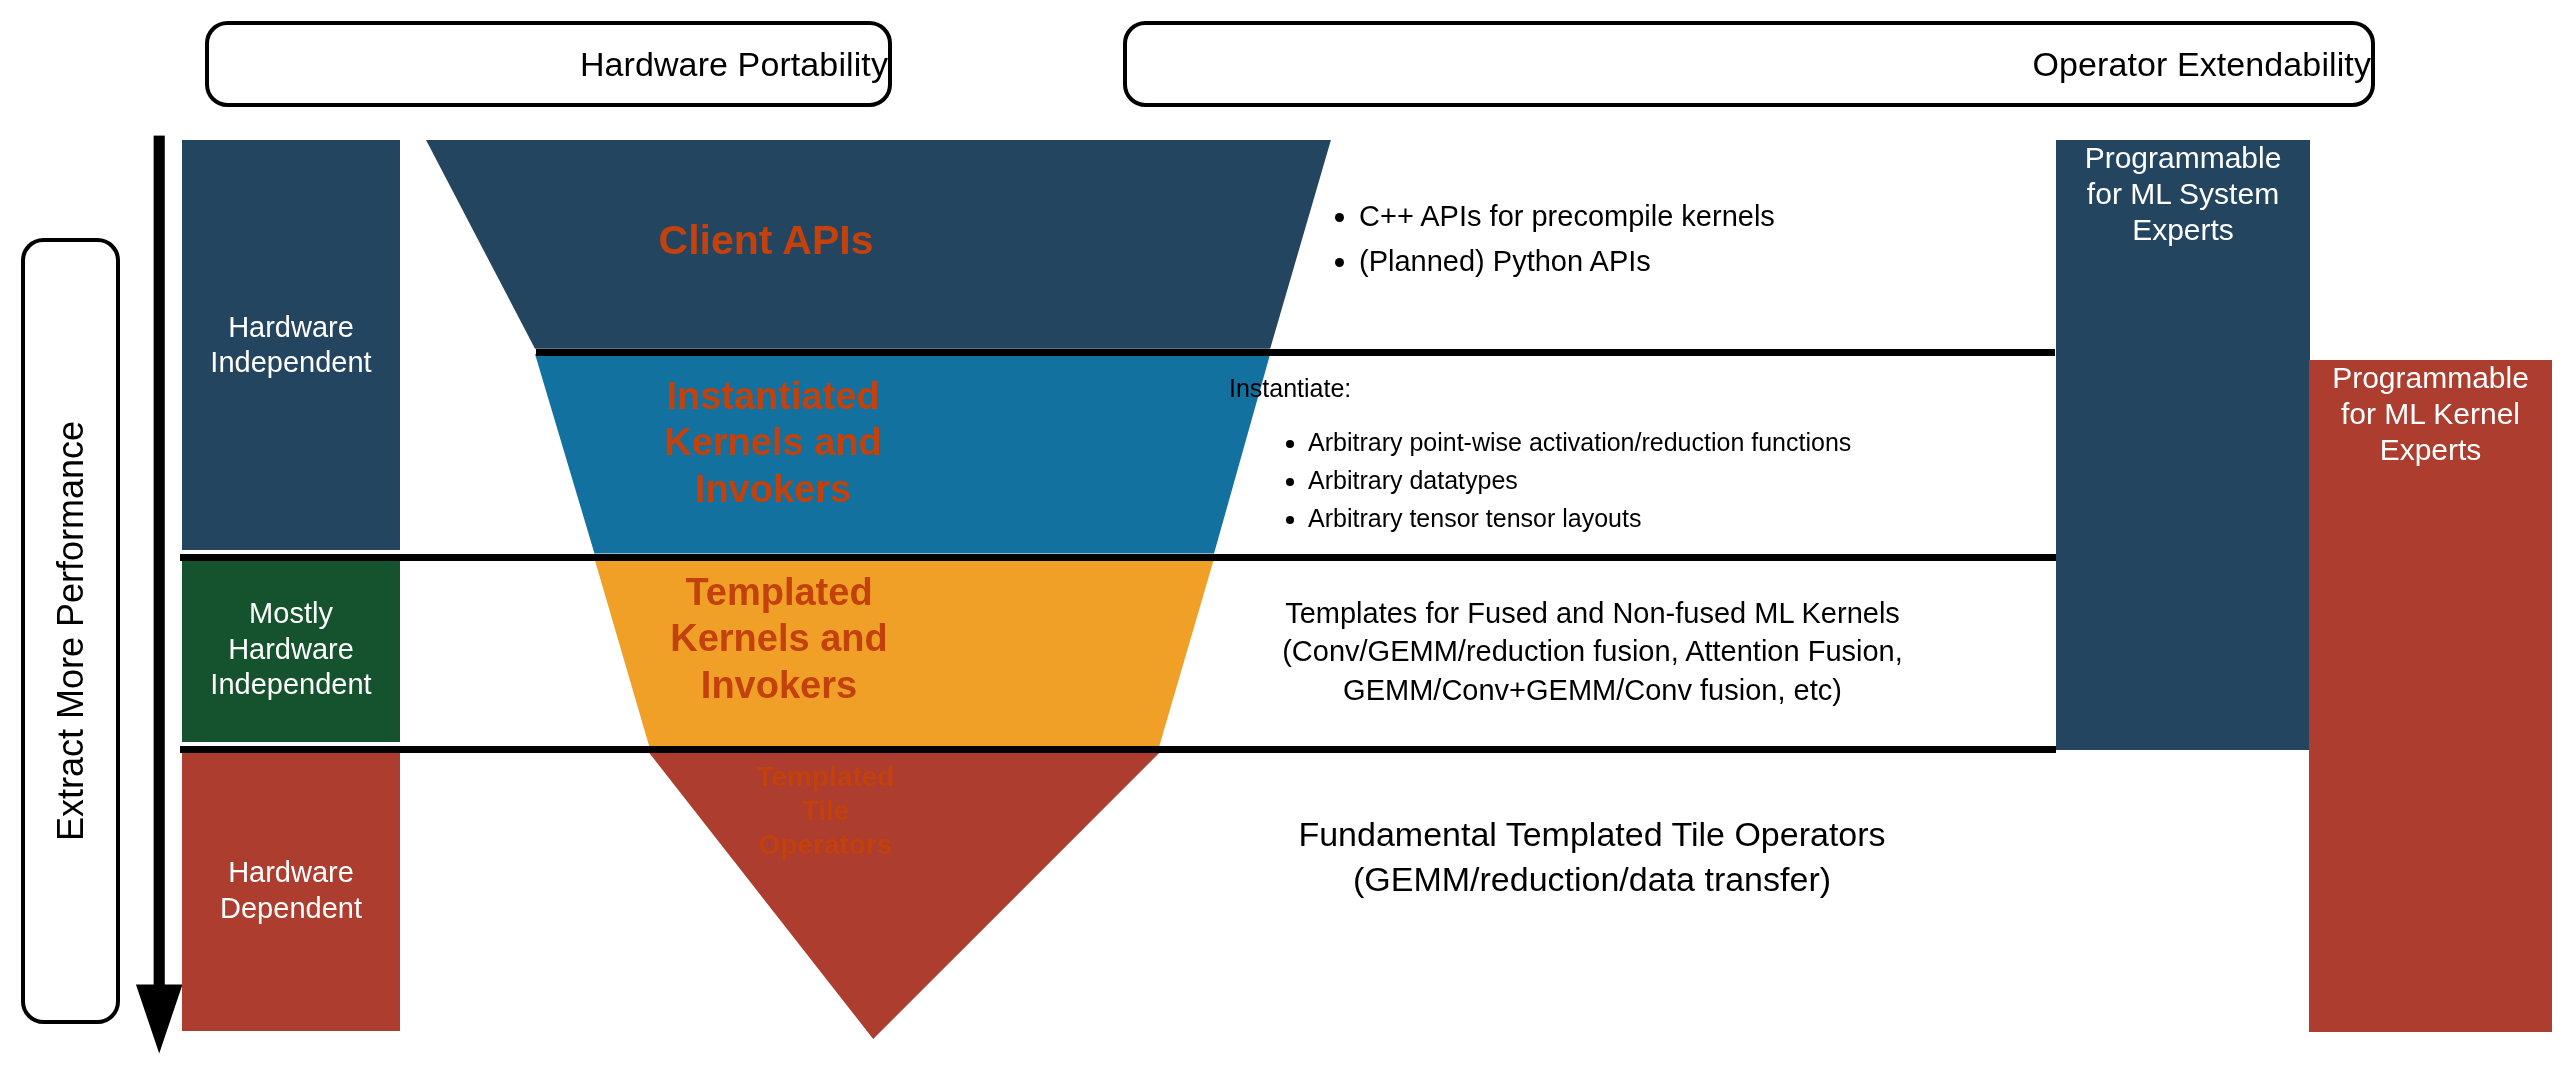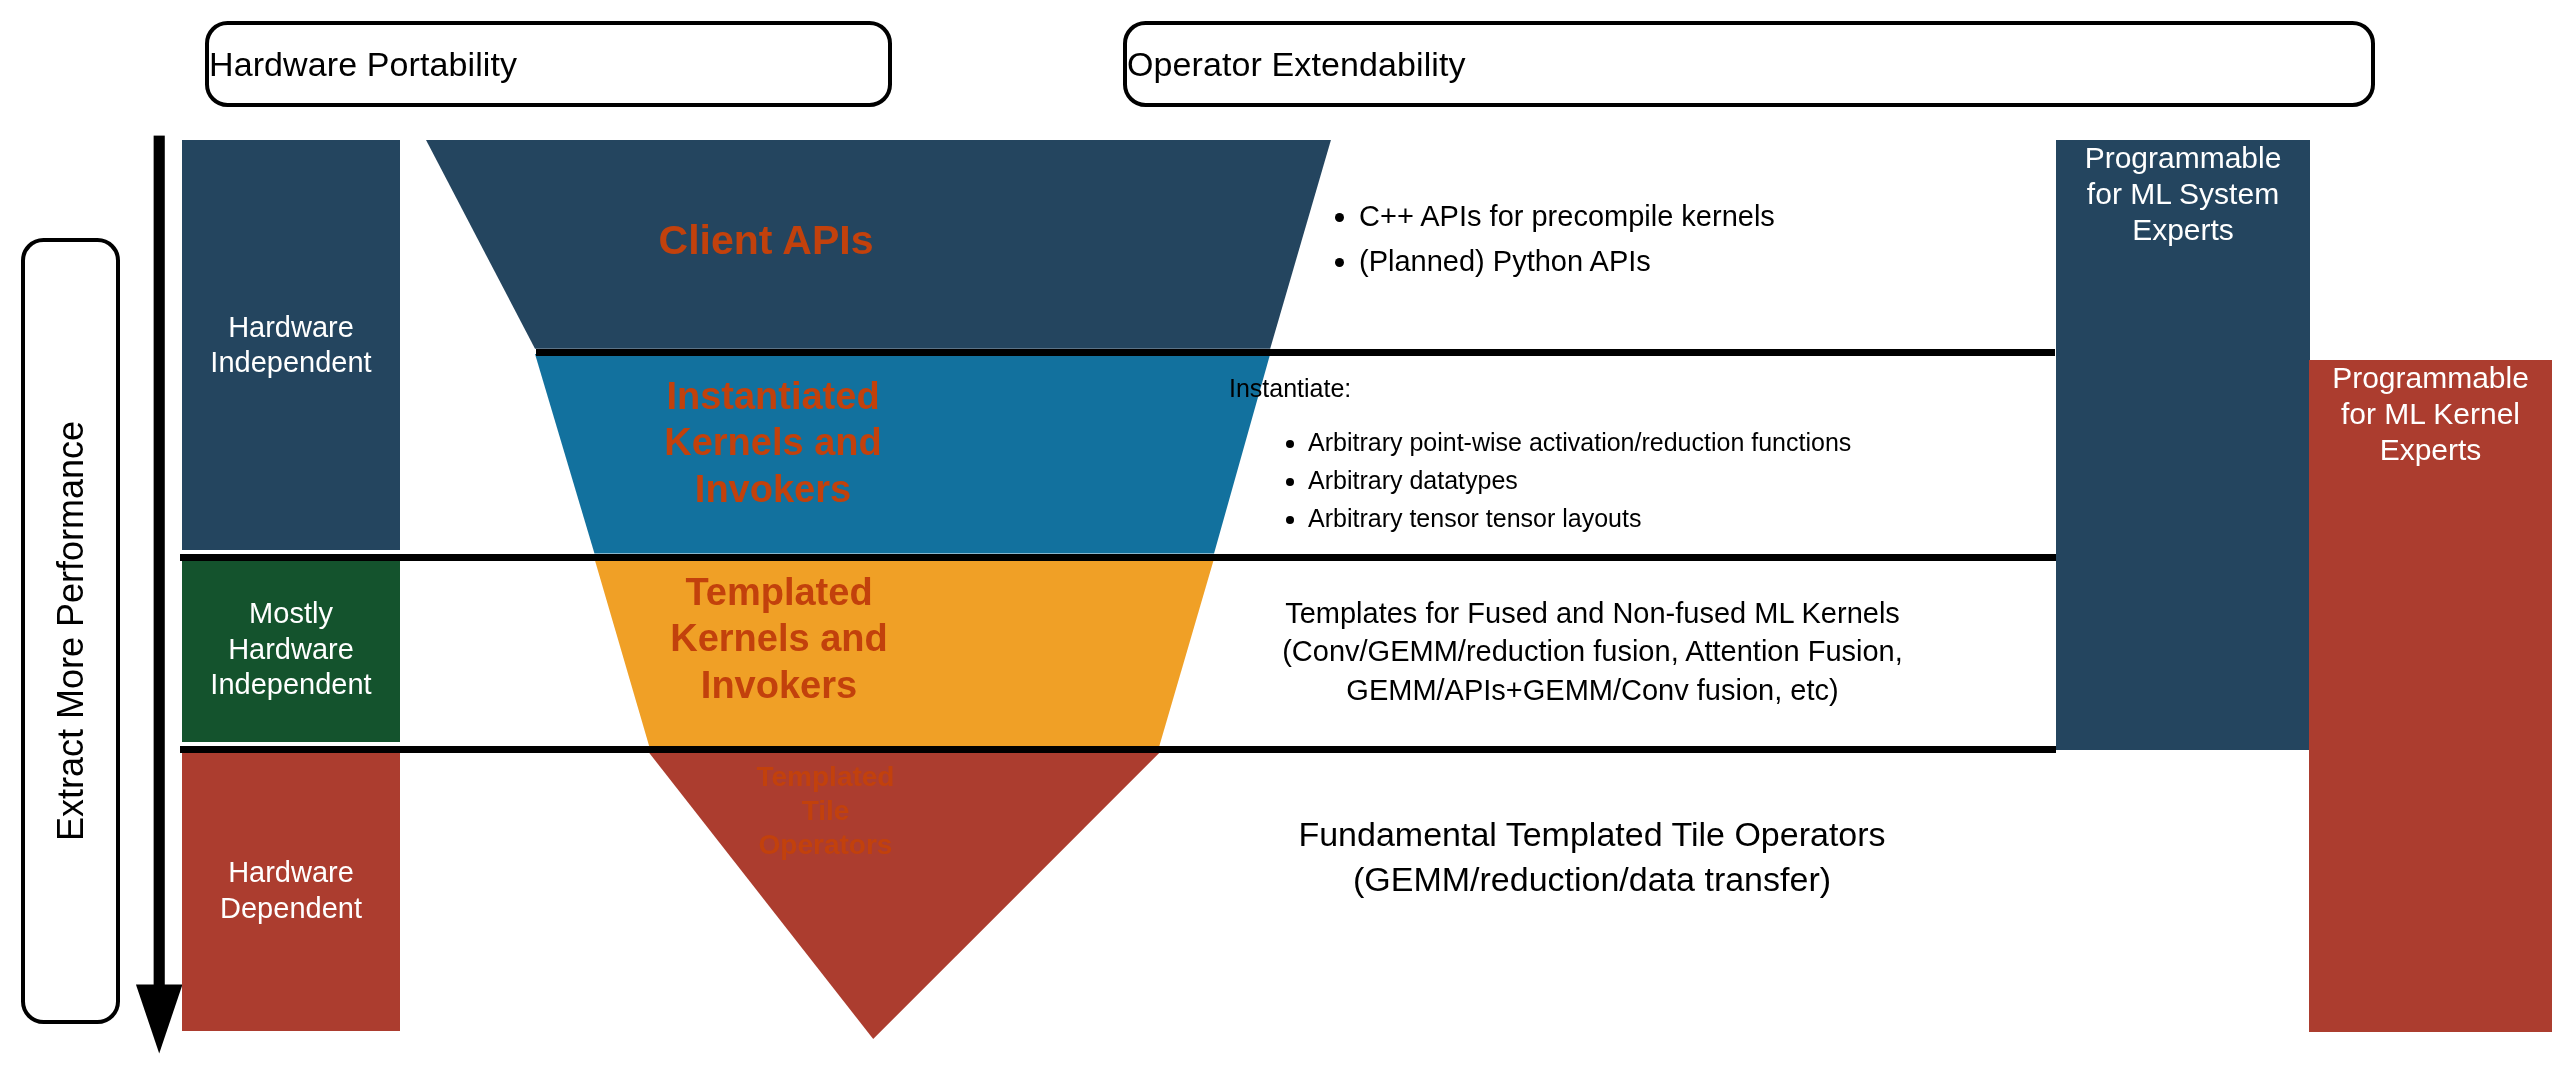--- a/index.html
+++ b/index.html
@@ -26,7 +26,7 @@
     background: #ffffff;
     display: flex;
     align-items: center;
-    justify-content: flex-start;
+    justify-content: flex-end;
     color: #000000;
     font-size: 34px;
     letter-spacing: 0.1px;

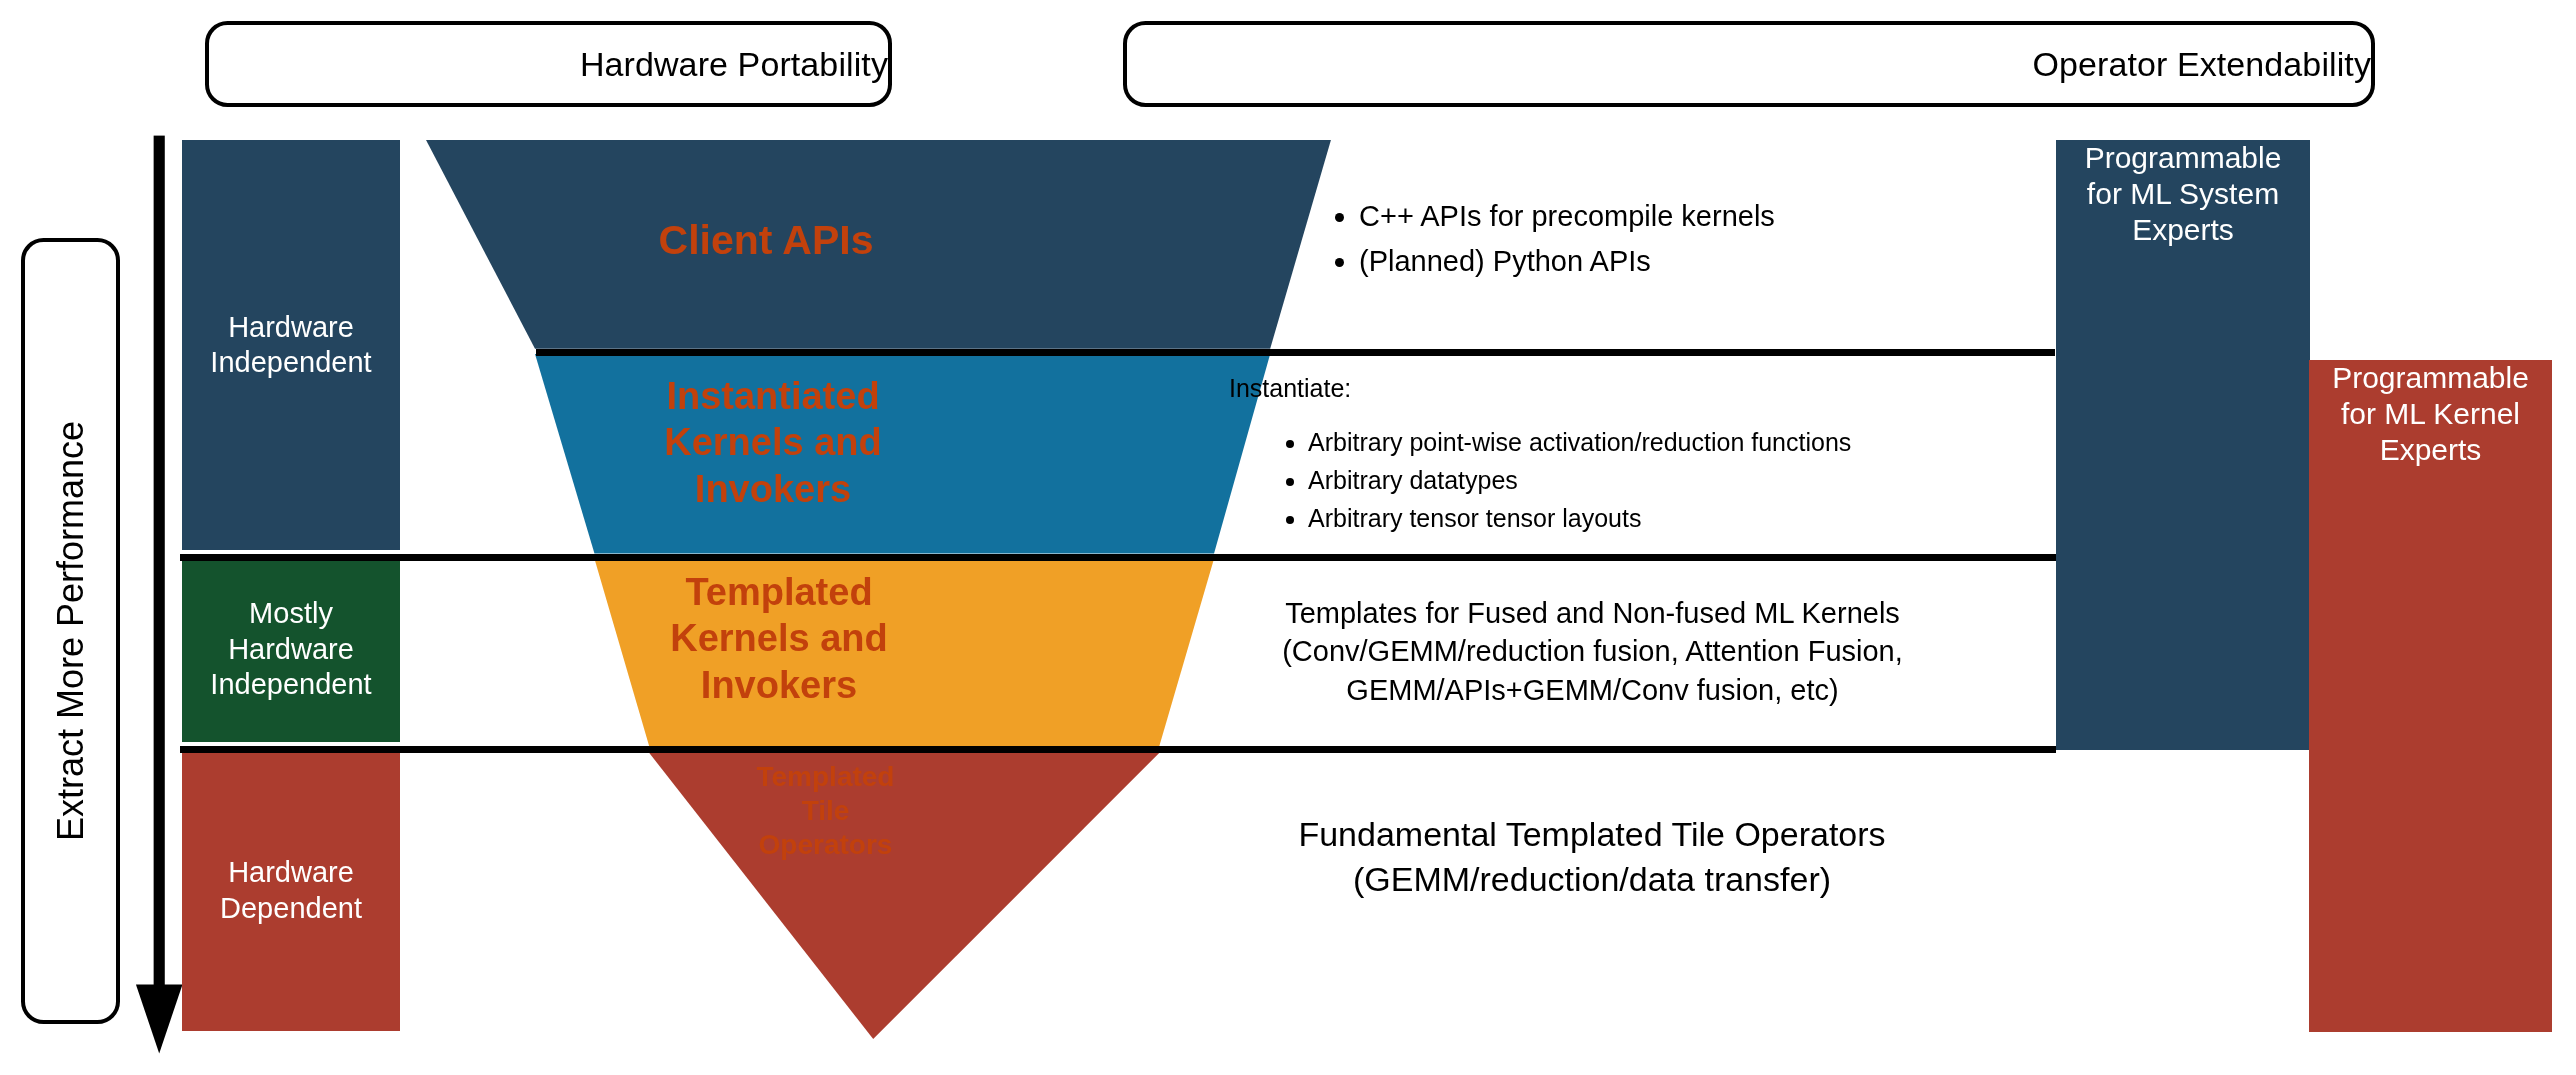--- a/index.html
+++ b/index.html
@@ -215,7 +215,7 @@
   <div class="desc" id="desc-templated-kernels">
     <div>Templates for Fused and Non-fused ML Kernels</div>
     <div>(Conv/GEMM/reduction fusion, Attention Fusion,</div>
-    <div>GEMM/APIs+GEMM/Conv fusion, etc)</div>
+    <div>GEMM/Conv+GEMM/Conv fusion, etc)</div>
   </div>
 
   <div class="desc" id="desc-tile-operators">

